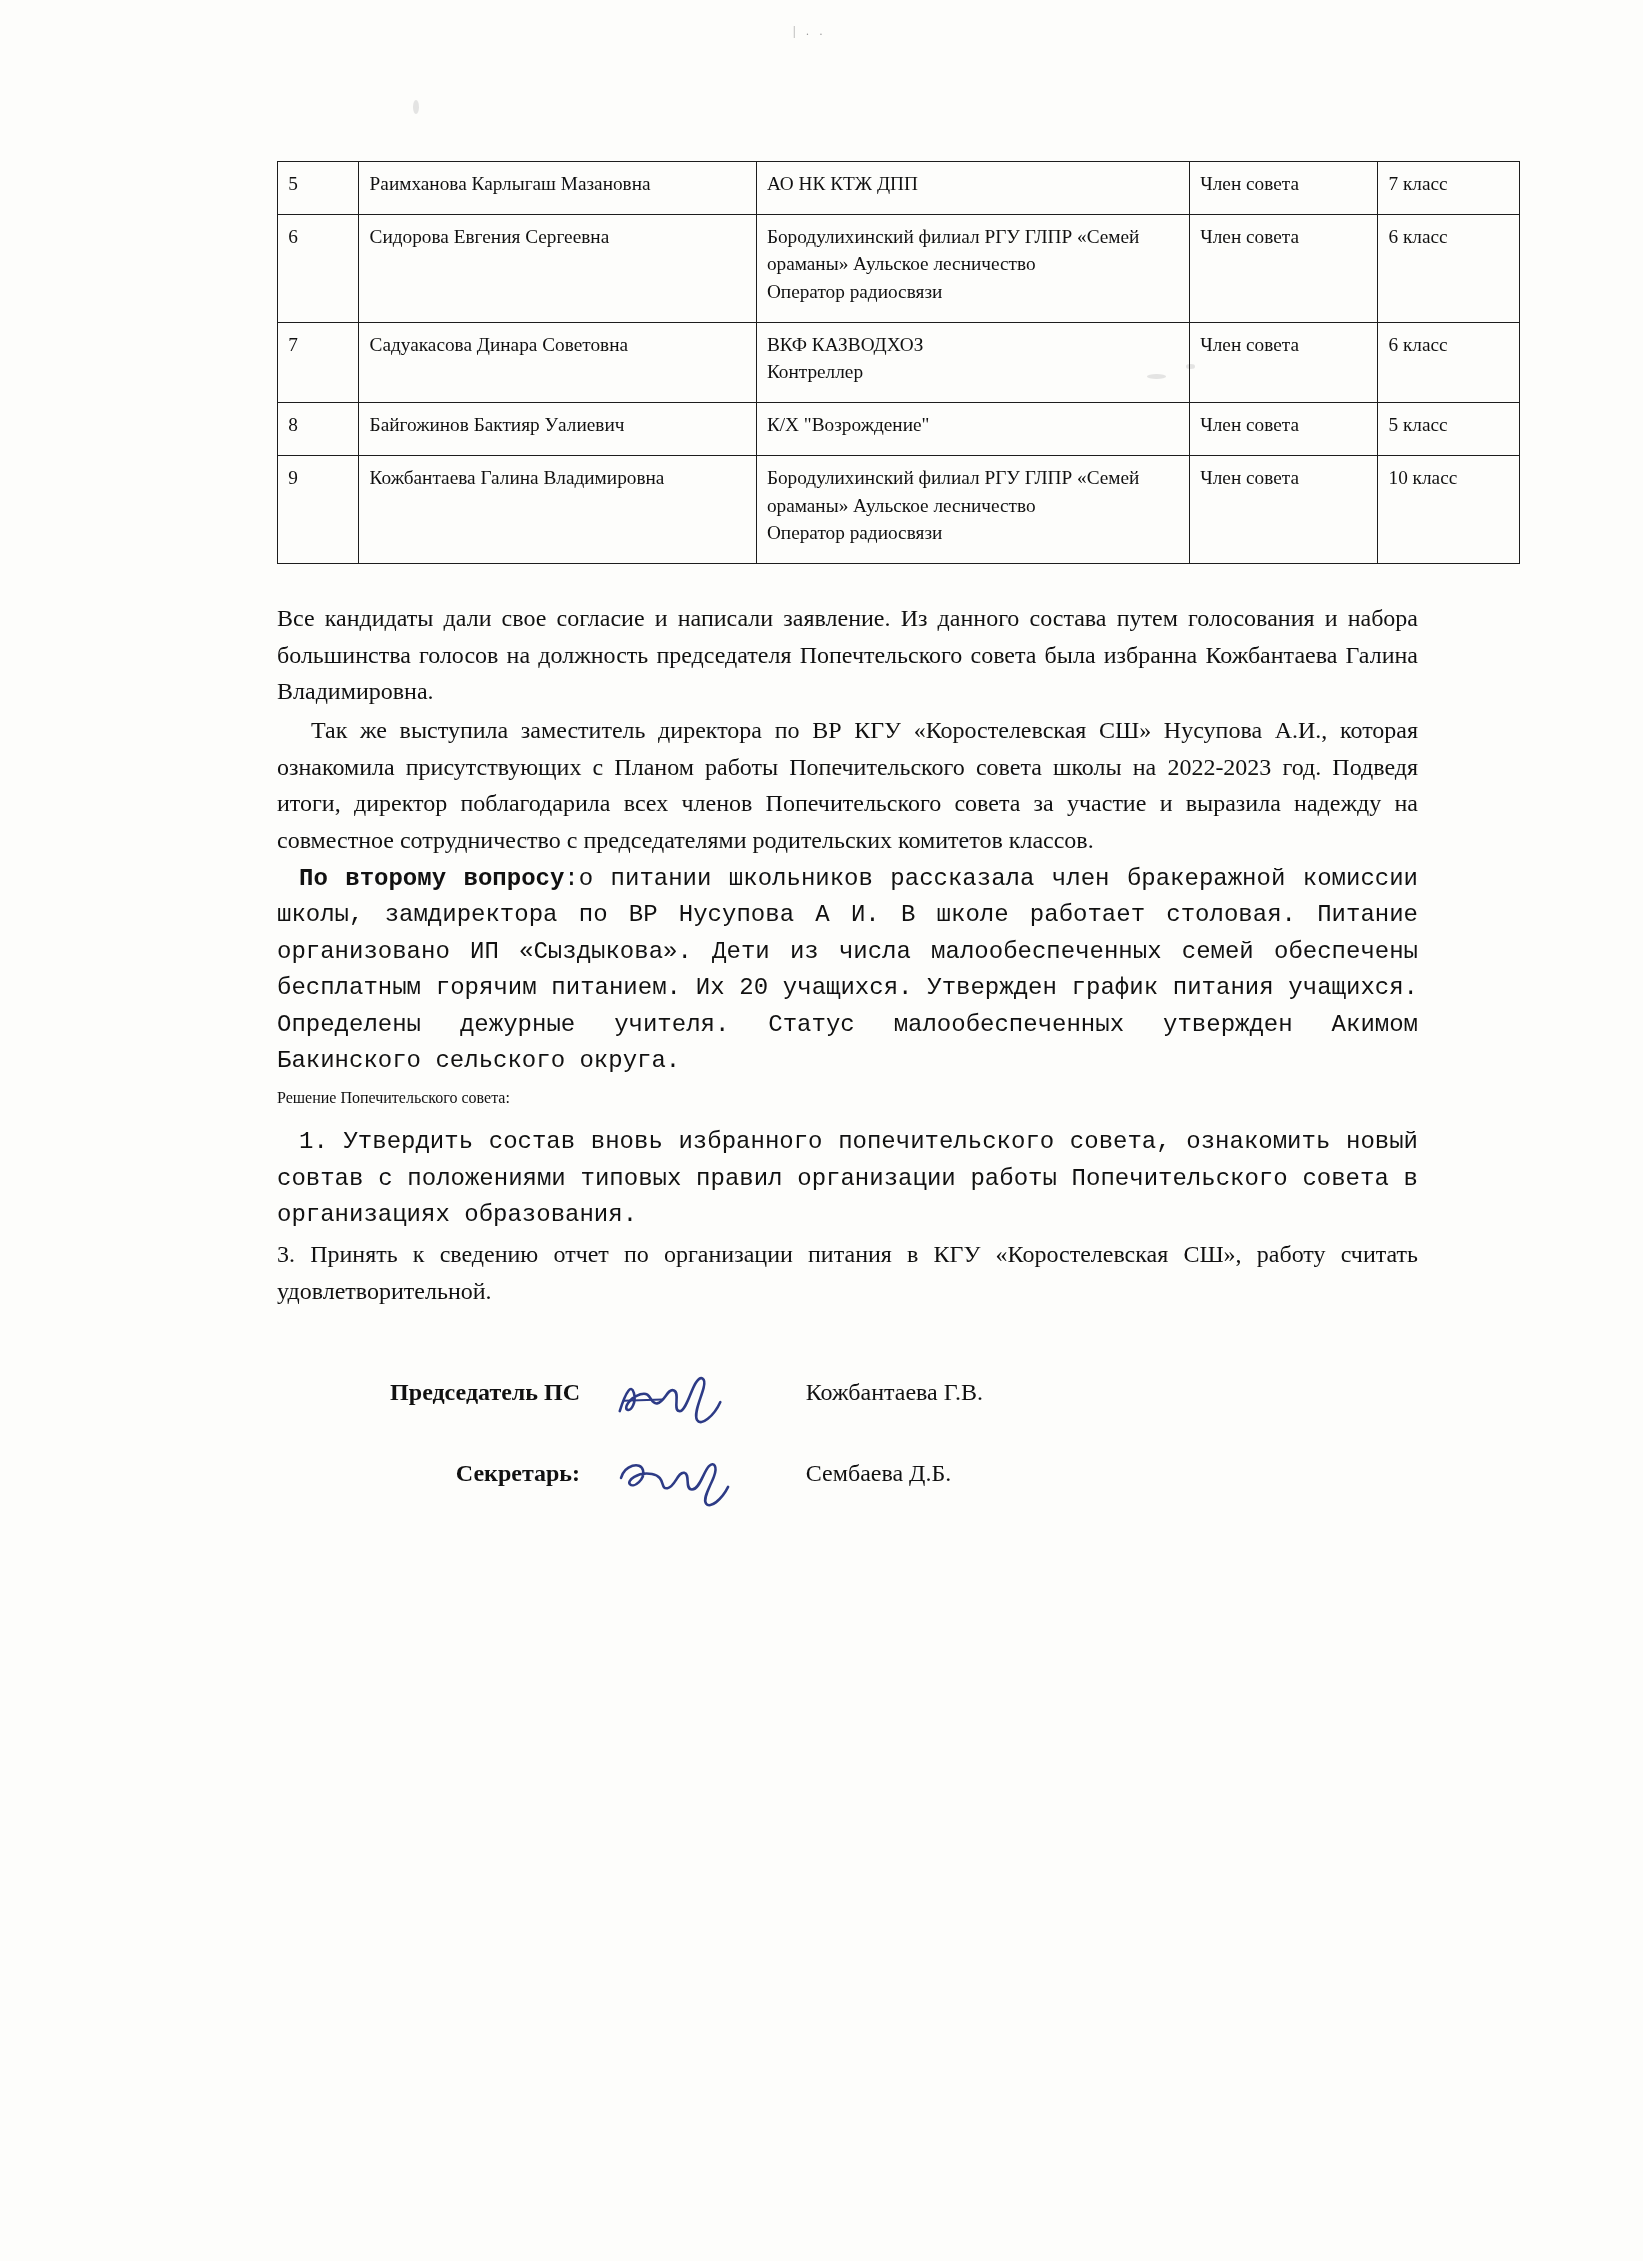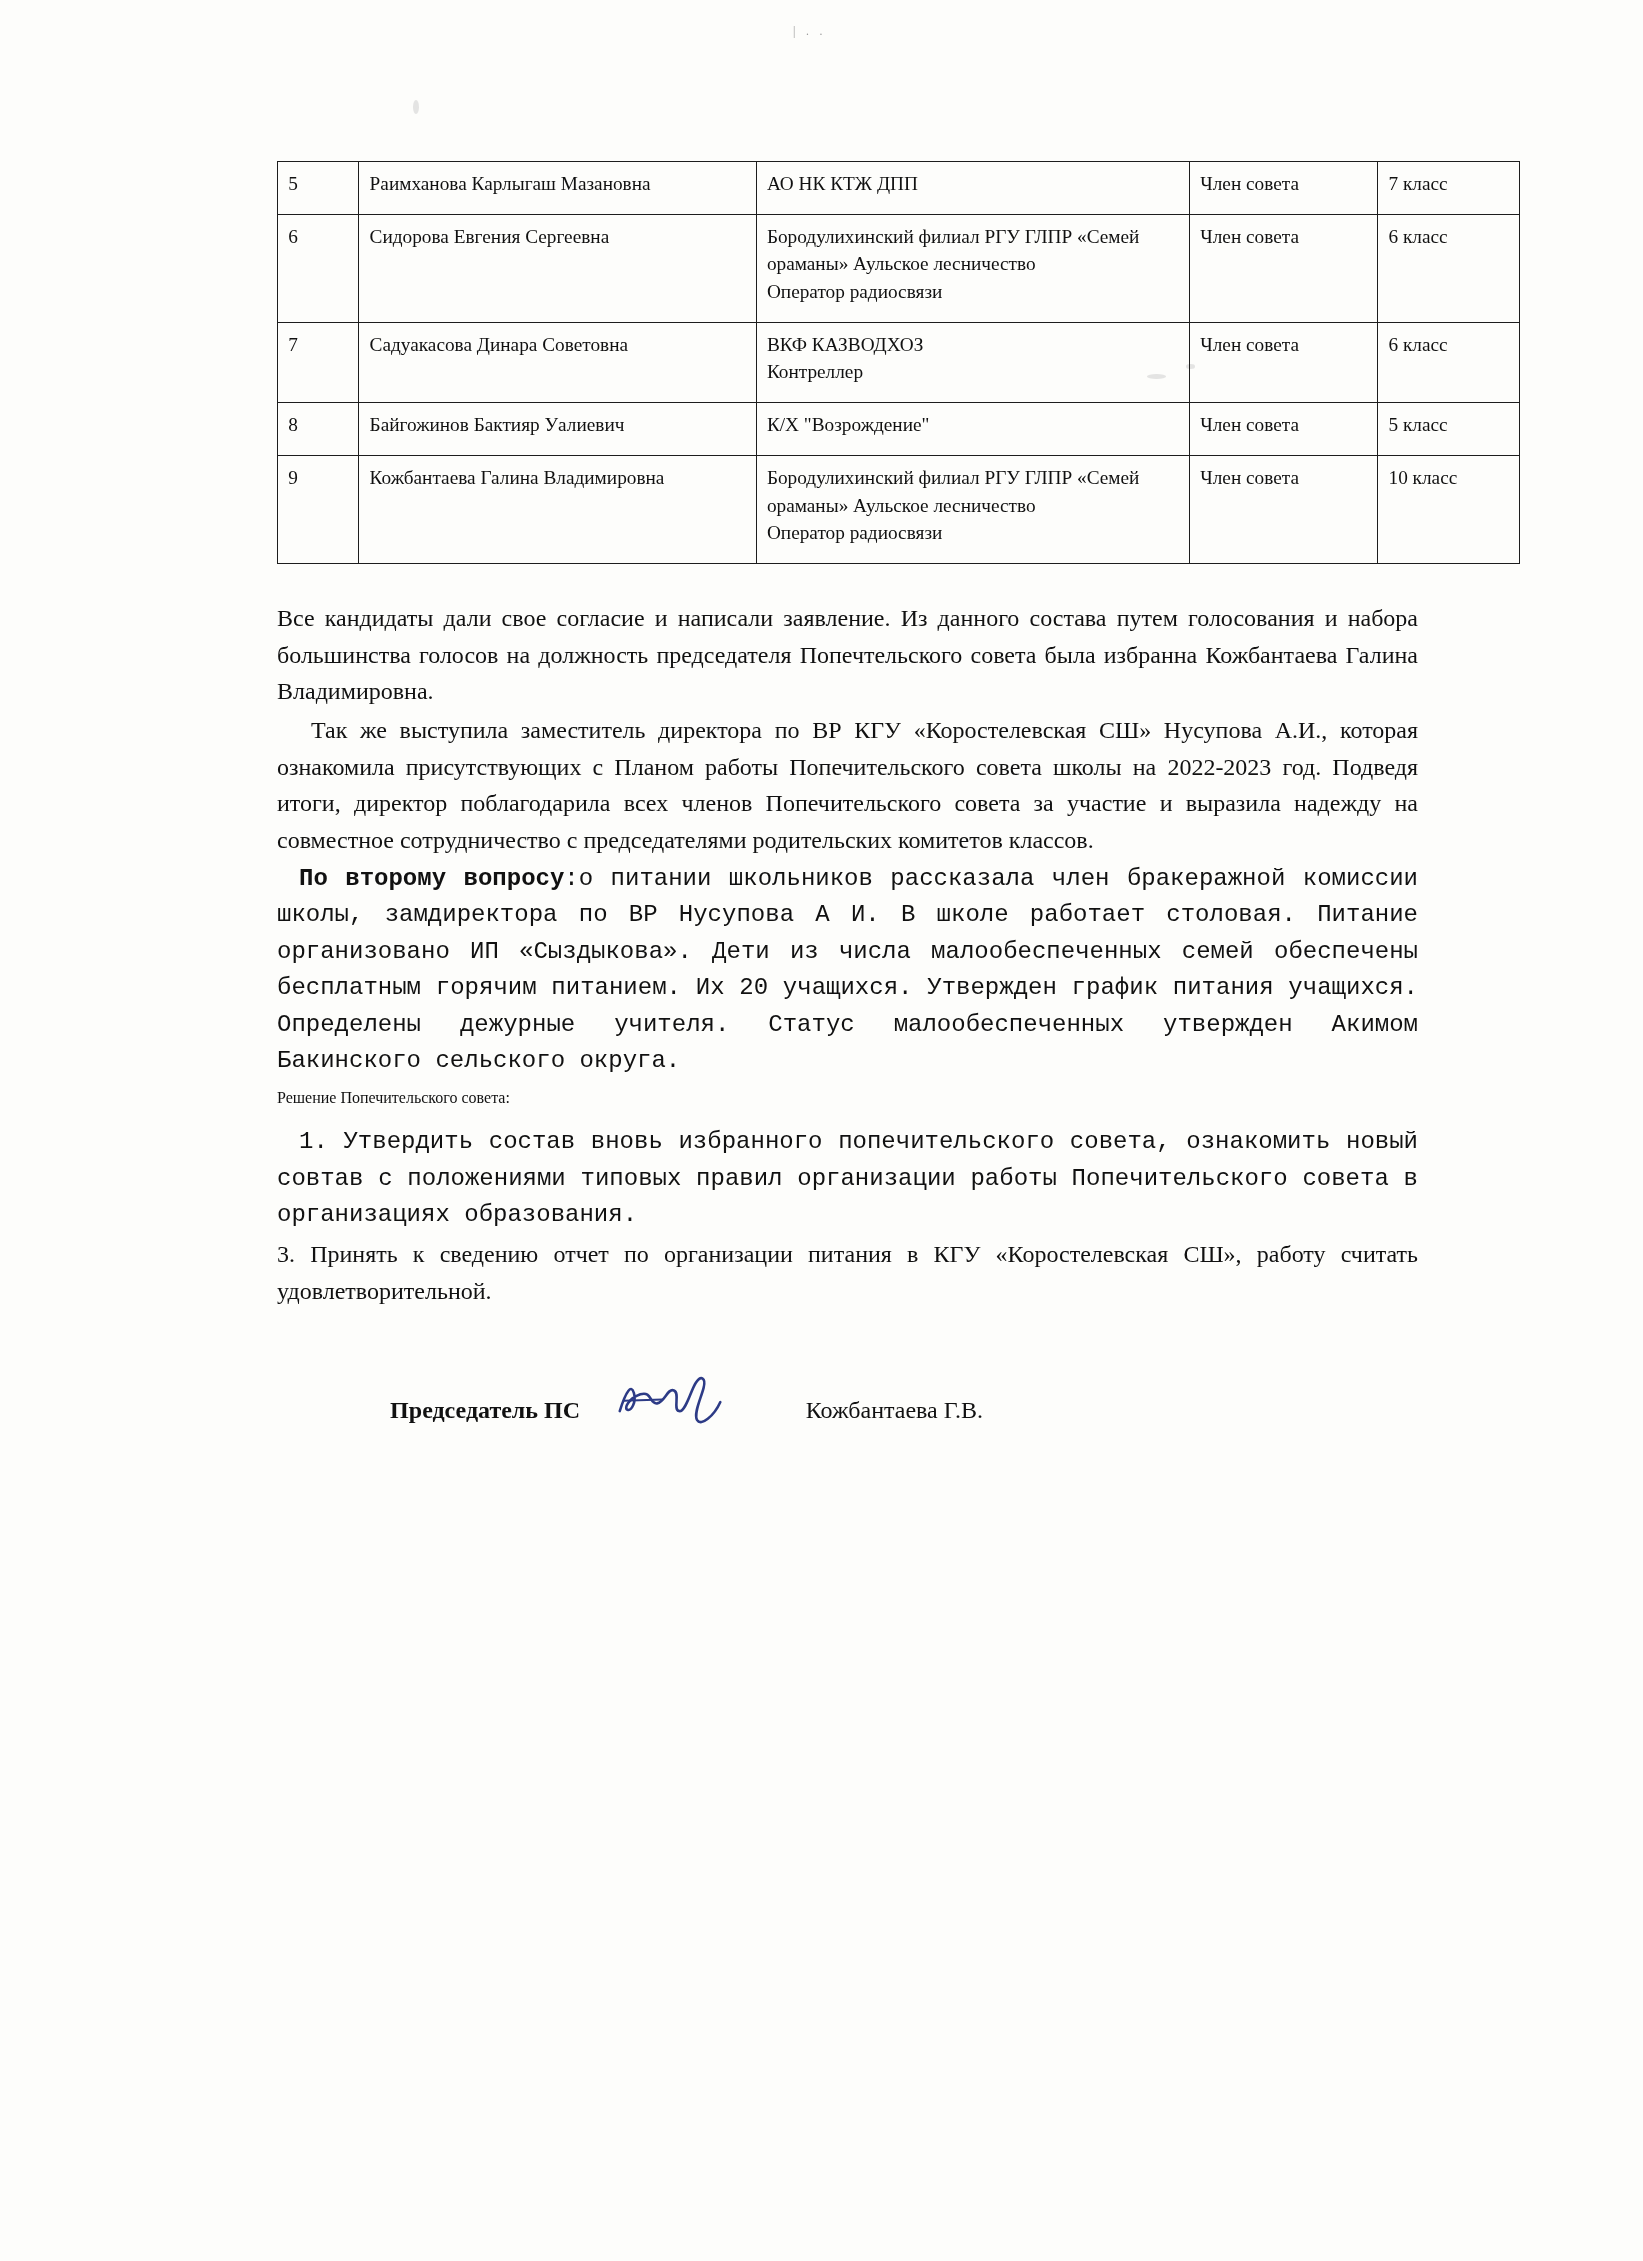--- a/index.html
+++ b/index.html
@@ -89,7 +89,6 @@
   }
   .sig-row {
     display: flex;
-    align-items: flex-end;
     margin-bottom: 36px;
     height: 45px;
   }

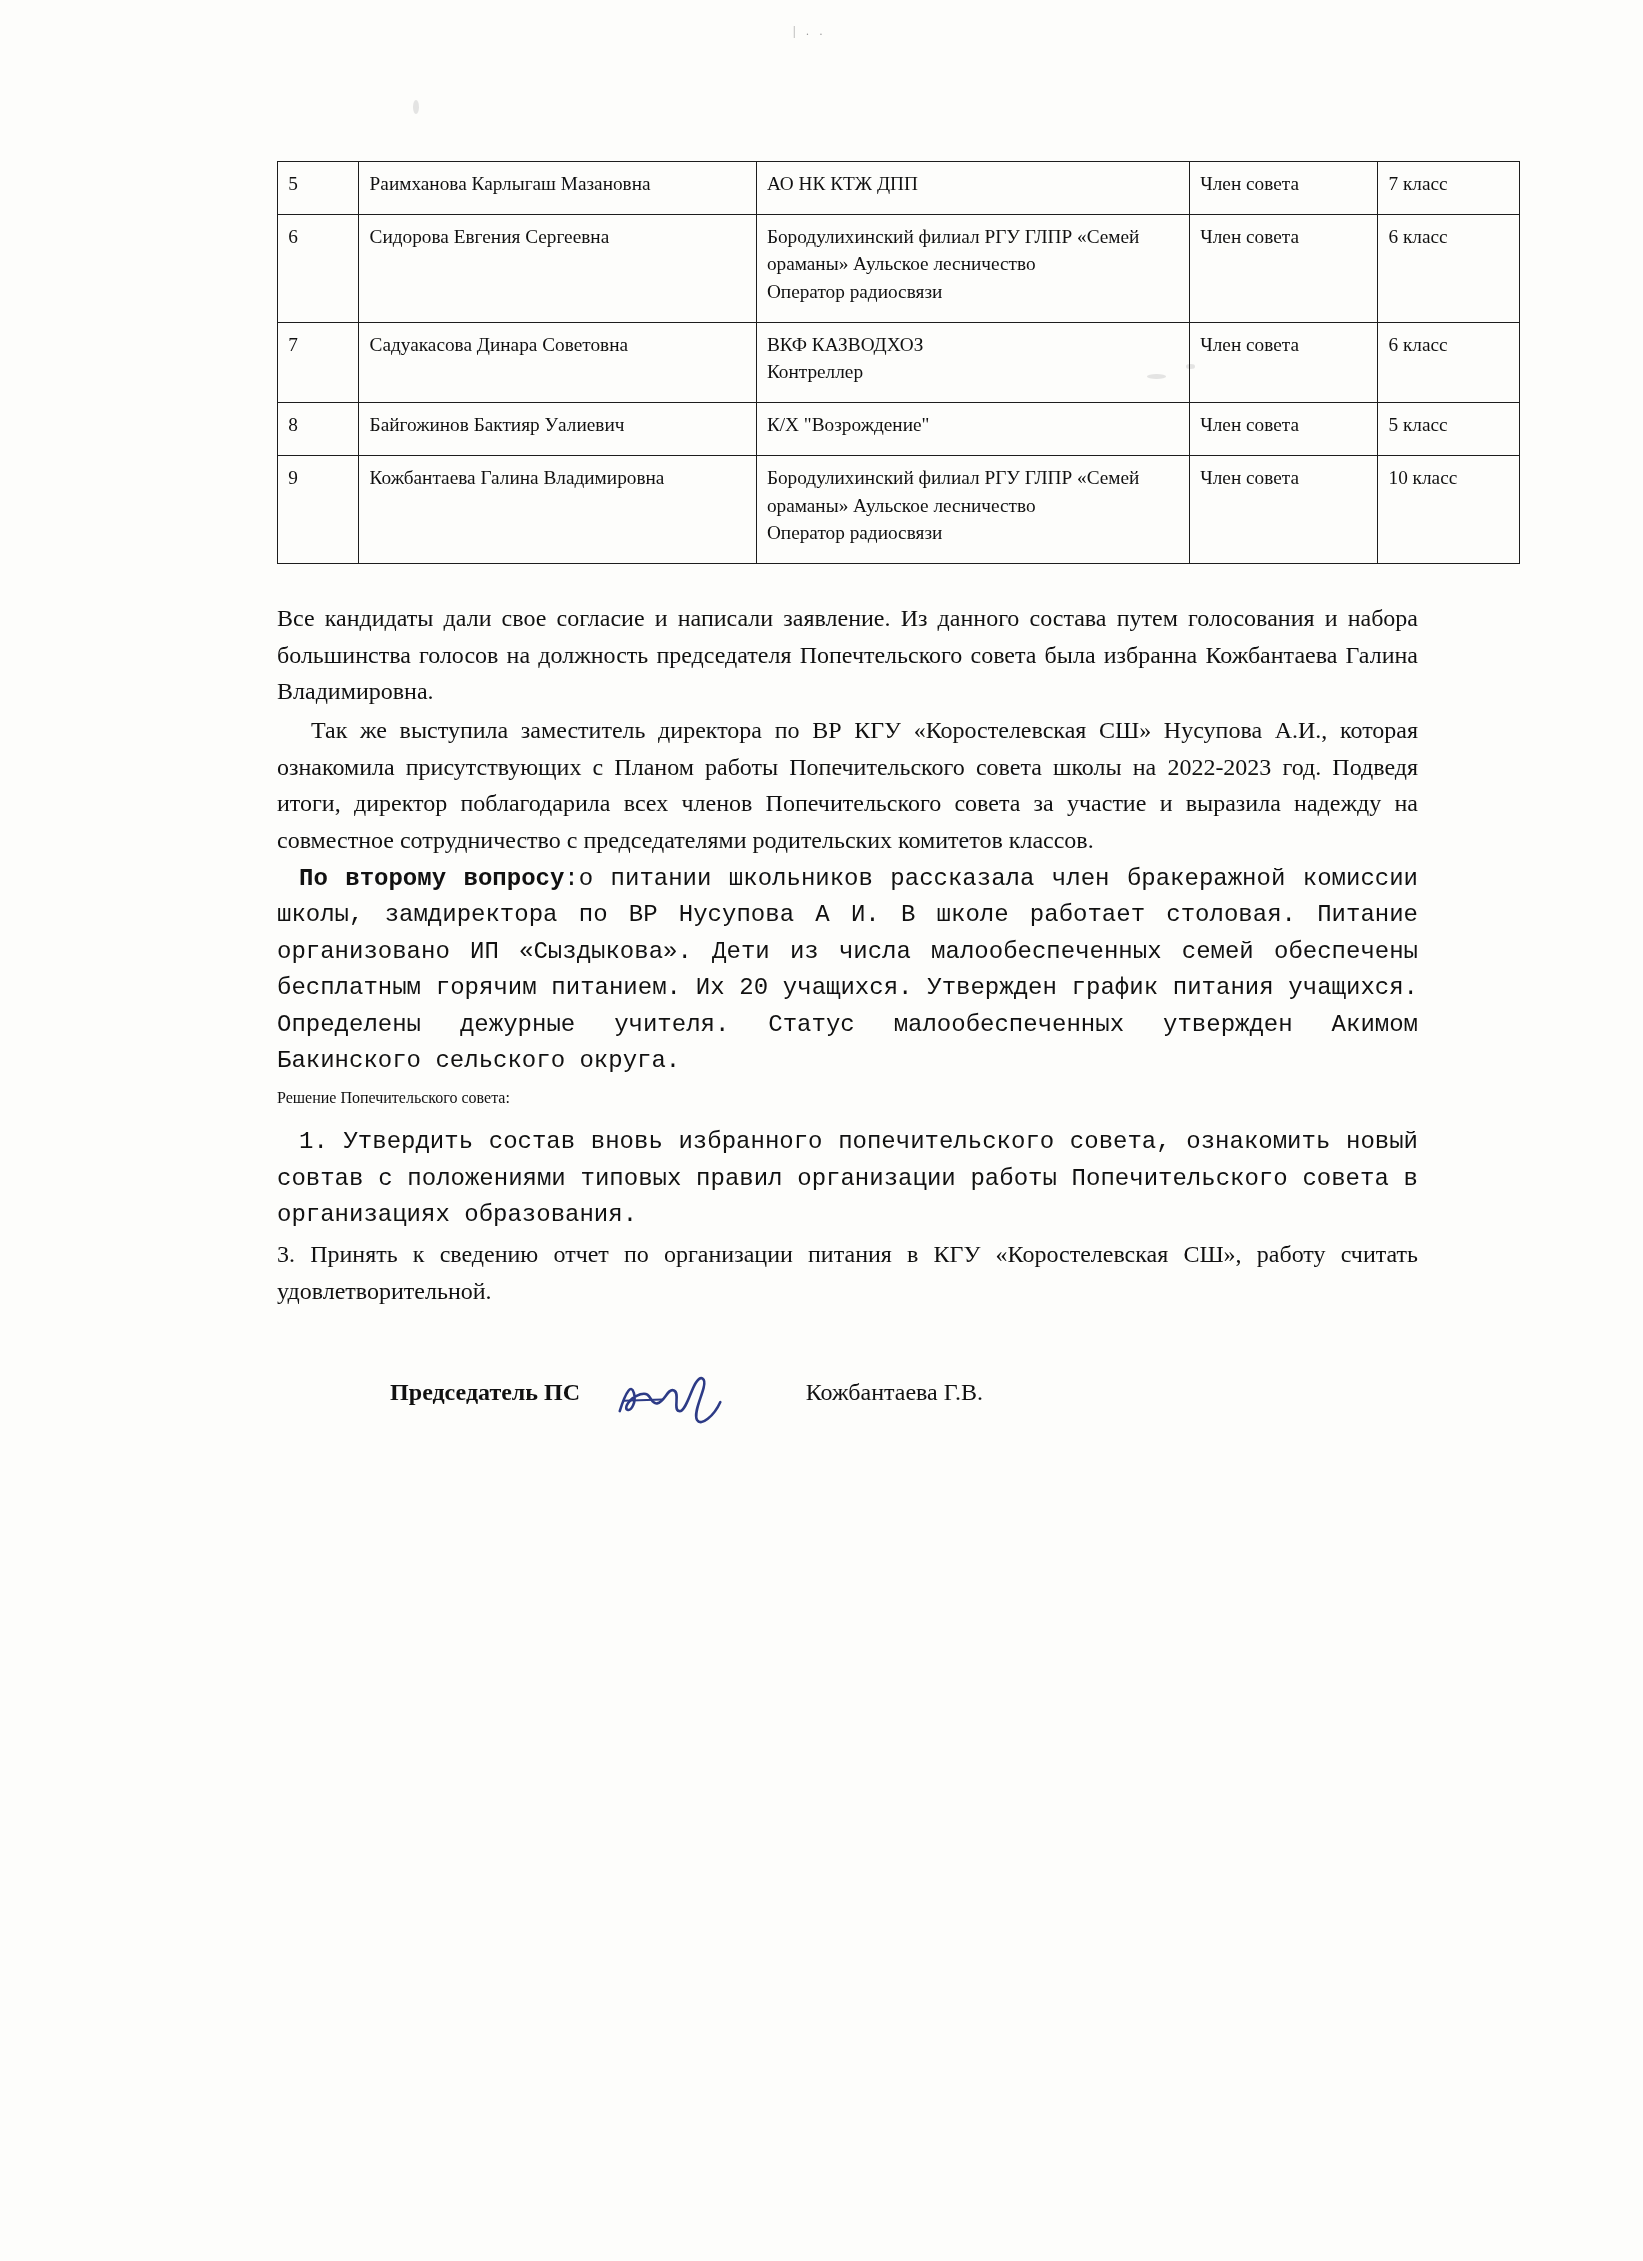--- a/index.html
+++ b/index.html
@@ -218,6 +218,15 @@
         <div class="sig-name">Кожбантаева Г.В.</div>
       </div>
 
+      <div class="sig-row secretary">
+        <div class="sig-title">Секретарь:</div>
+        <div class="sig-mark">
+          <svg width="129" height="57" viewBox="0 0 200 88" fill="none" xmlns="http://www.w3.org/2000/svg" aria-hidden="true">
+            <path d="M14 40 C20 20, 44 14, 48 28 C52 42, 34 56, 28 50 C22 44, 40 30, 62 34 C84 38, 74 58, 86 56 C98 54, 102 30, 112 32 C122 34, 112 58, 124 58 C136 58, 142 30, 150 22 C158 14, 164 22, 158 38 C152 54, 140 72, 146 80 C152 88, 170 74, 180 54" stroke="#2d3b86" stroke-width="4" stroke-linecap="round" stroke-linejoin="round"></path>
+          </svg>
+        </div>
+        <div class="sig-name">Сембаева Д.Б.</div>
+      </div>
     </div>
 
   </div>

